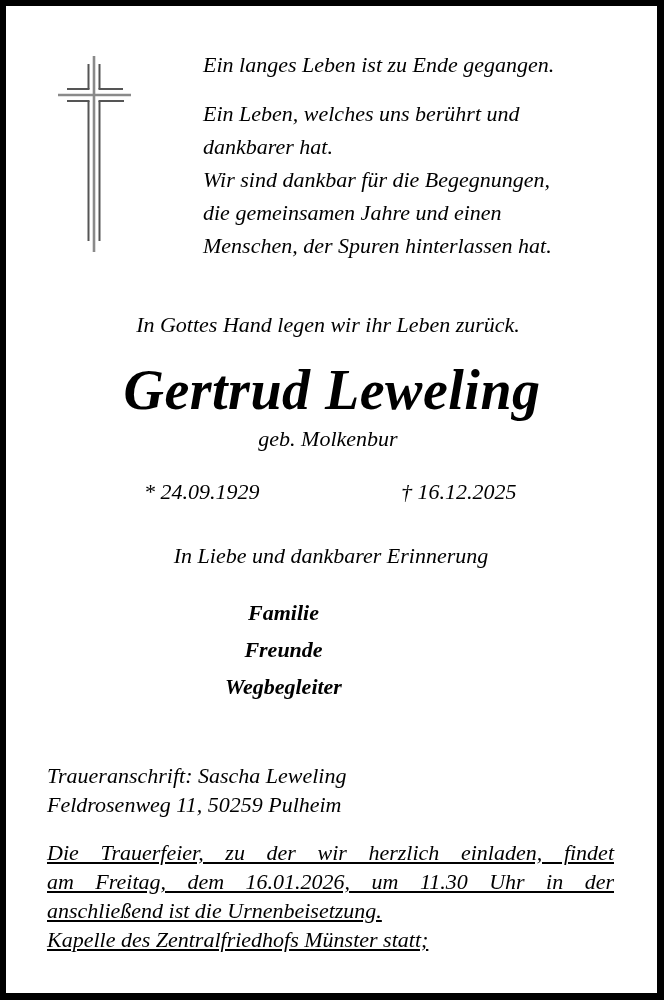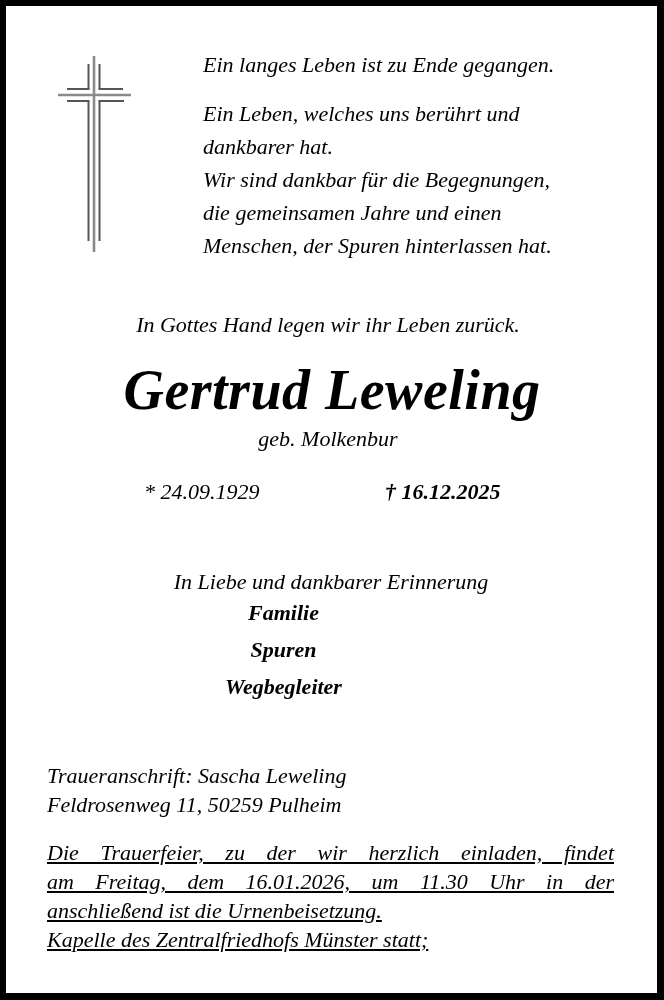--- a/index.html
+++ b/index.html
@@ -86,8 +86,7 @@
     }
     .dates .died {
       position: absolute;
-      left: 385px;
-      font-weight: bold;
+      left: 401px;
     }
     .memory {
       top: 568px;

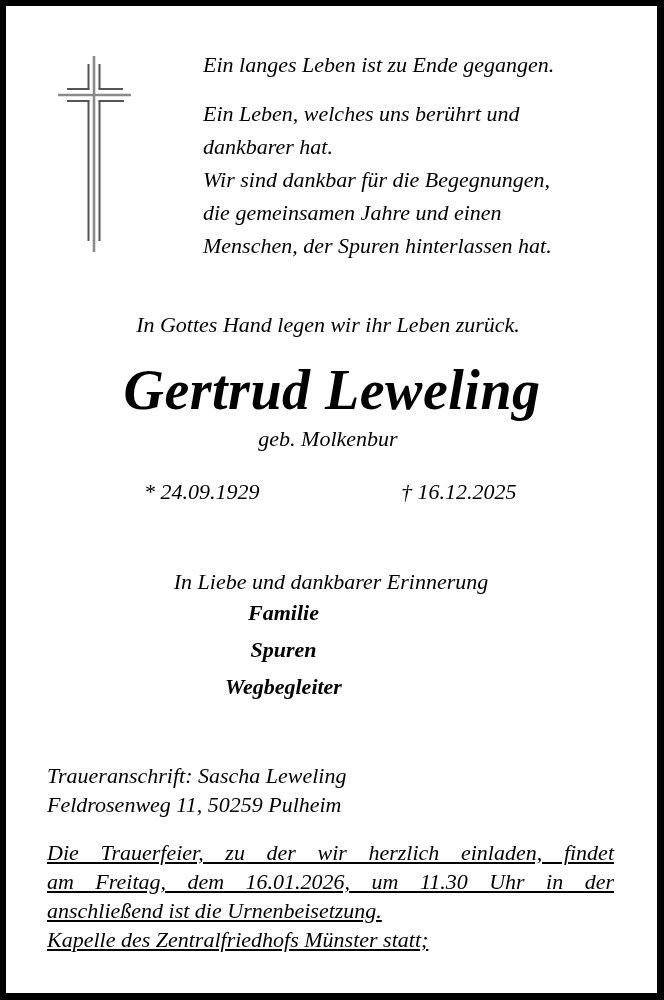--- a/index.html
+++ b/index.html
@@ -89,7 +89,7 @@
       left: 401px;
     }
     .memory {
-      top: 568px;
+      top: 542px;
       font-size: 22px;
       line-height: 28px;
       left: -1px;

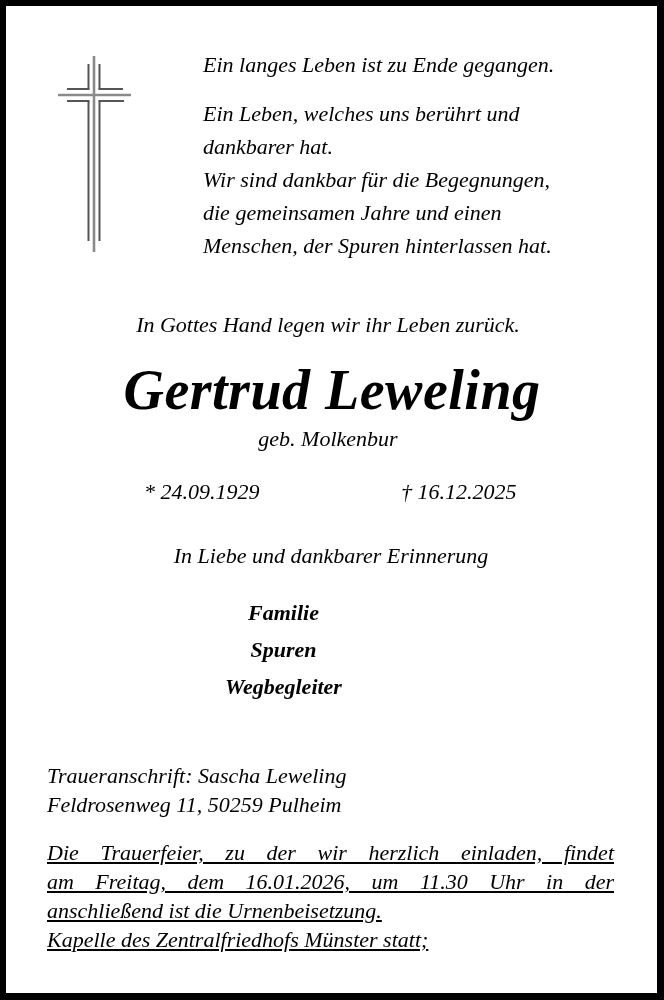--- a/index.html
+++ b/index.html
@@ -183,7 +183,7 @@
 
 <div class="mourners">
   <div>Familie</div>
-  <div>Spuren</div>
+  <div>Freunde</div>
   <div>Wegbegleiter</div>
 </div>
 

